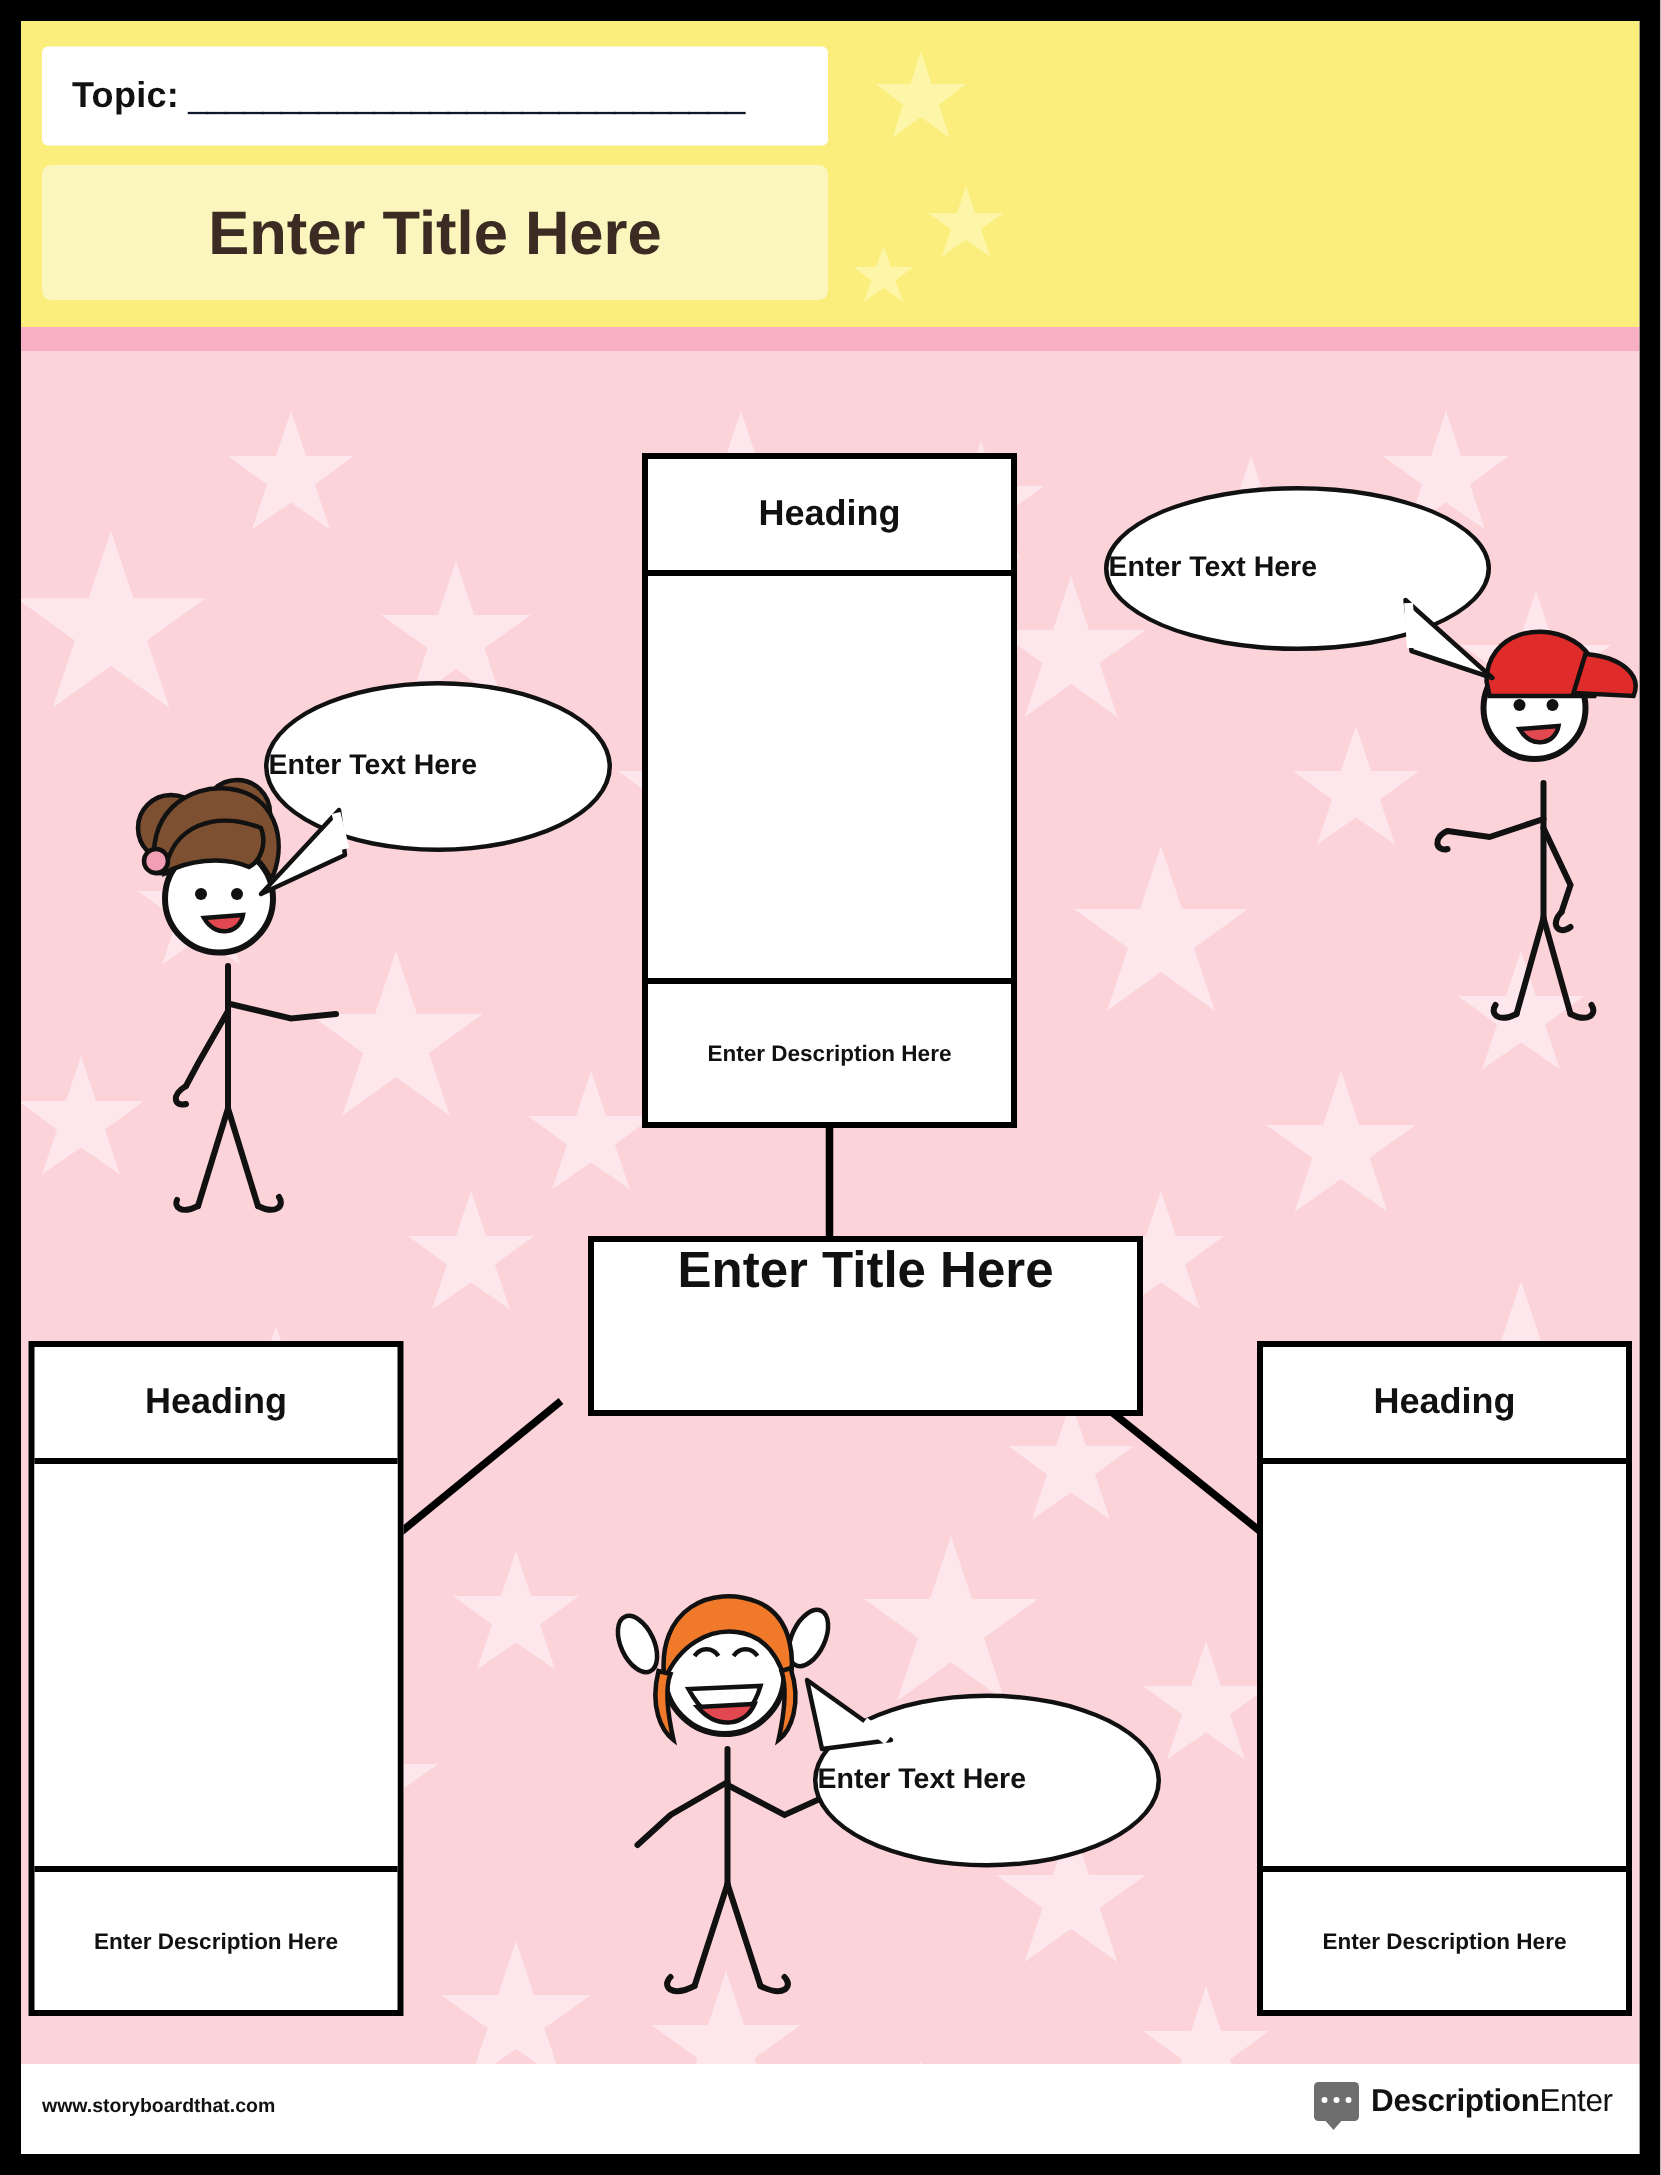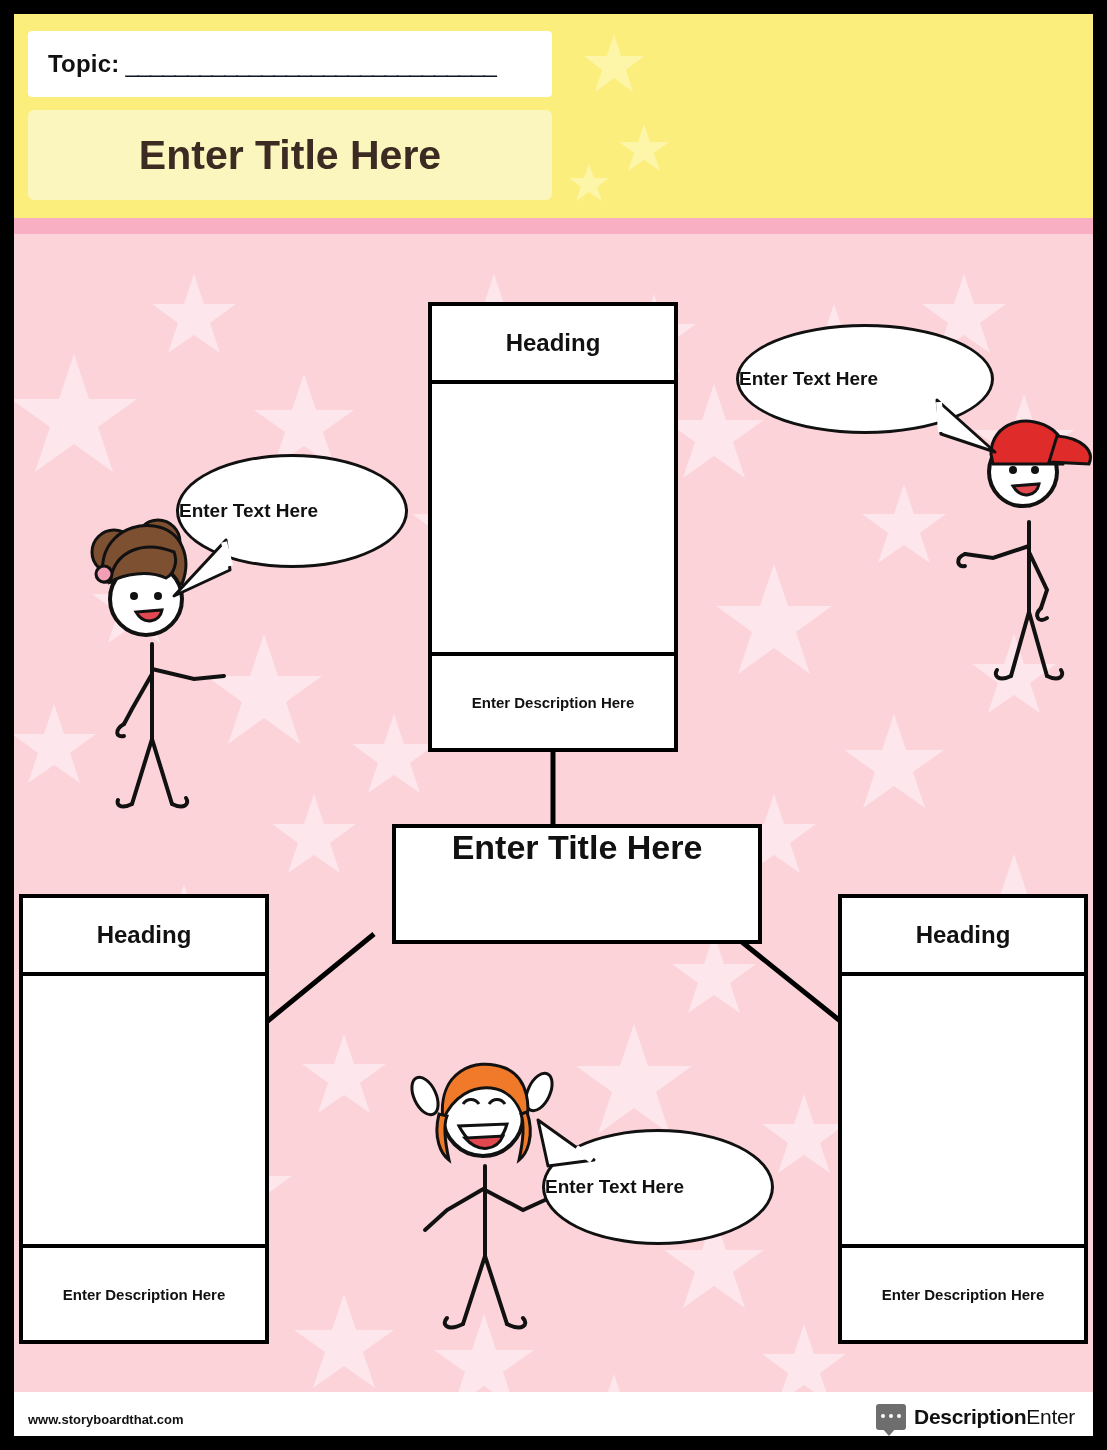--- a/index.html
+++ b/index.html
@@ -231,7 +231,7 @@
     left: 0;
     right: 0;
     bottom: 0;
-    height: 44px;
+    height: 60px;
     background: #ffffff;
   }
   .footer-url {

